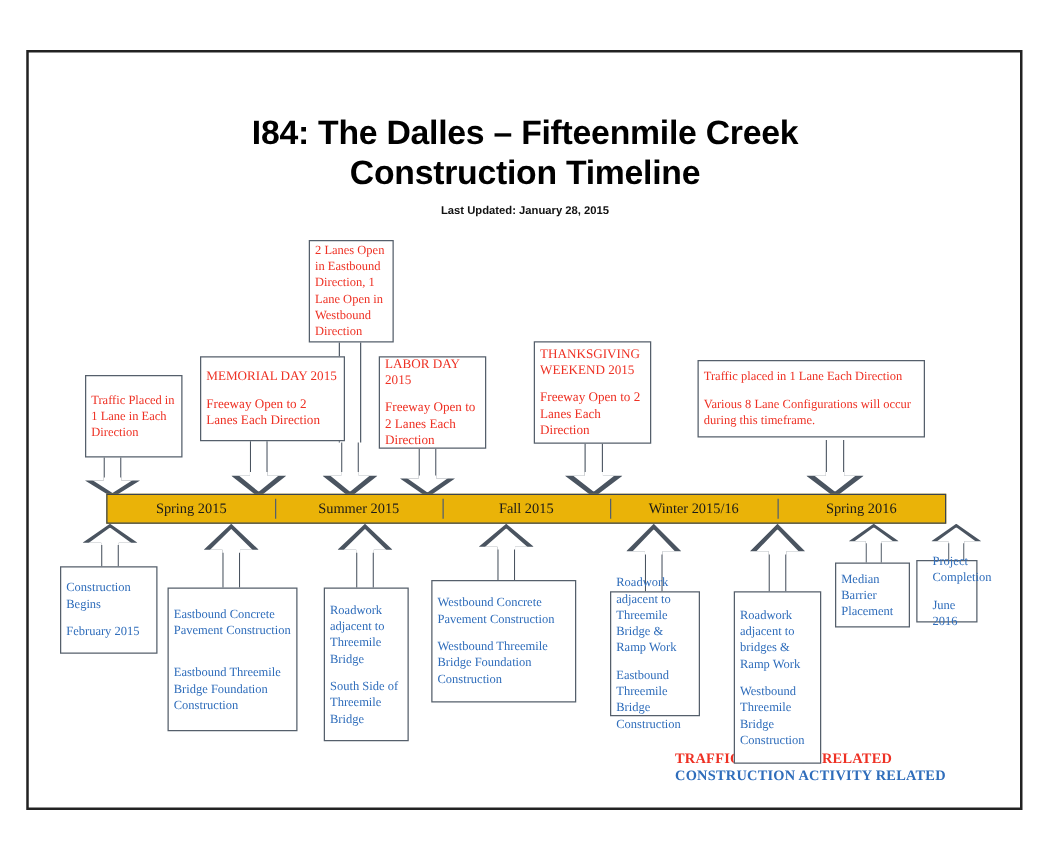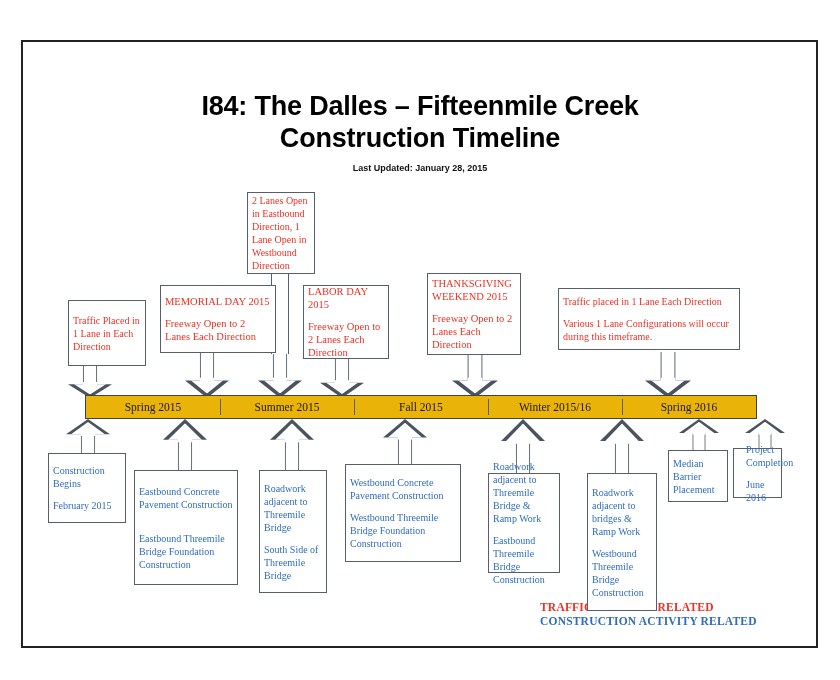--- a/index.html
+++ b/index.html
@@ -213,7 +213,7 @@
 
   <div class="box red" style="left:558px; top:288px; width:182px; height:62px; font-size:10px; line-height:13px;">
     <p>Traffic placed in 1 Lane Each Direction</p>
-    <p>Various 1 Lane Configurations will occur during this timeframe.</p>
+    <p>Various 8 Lane Configurations will occur during this timeframe.</p>
   </div>
 
   <div id="timeline">

